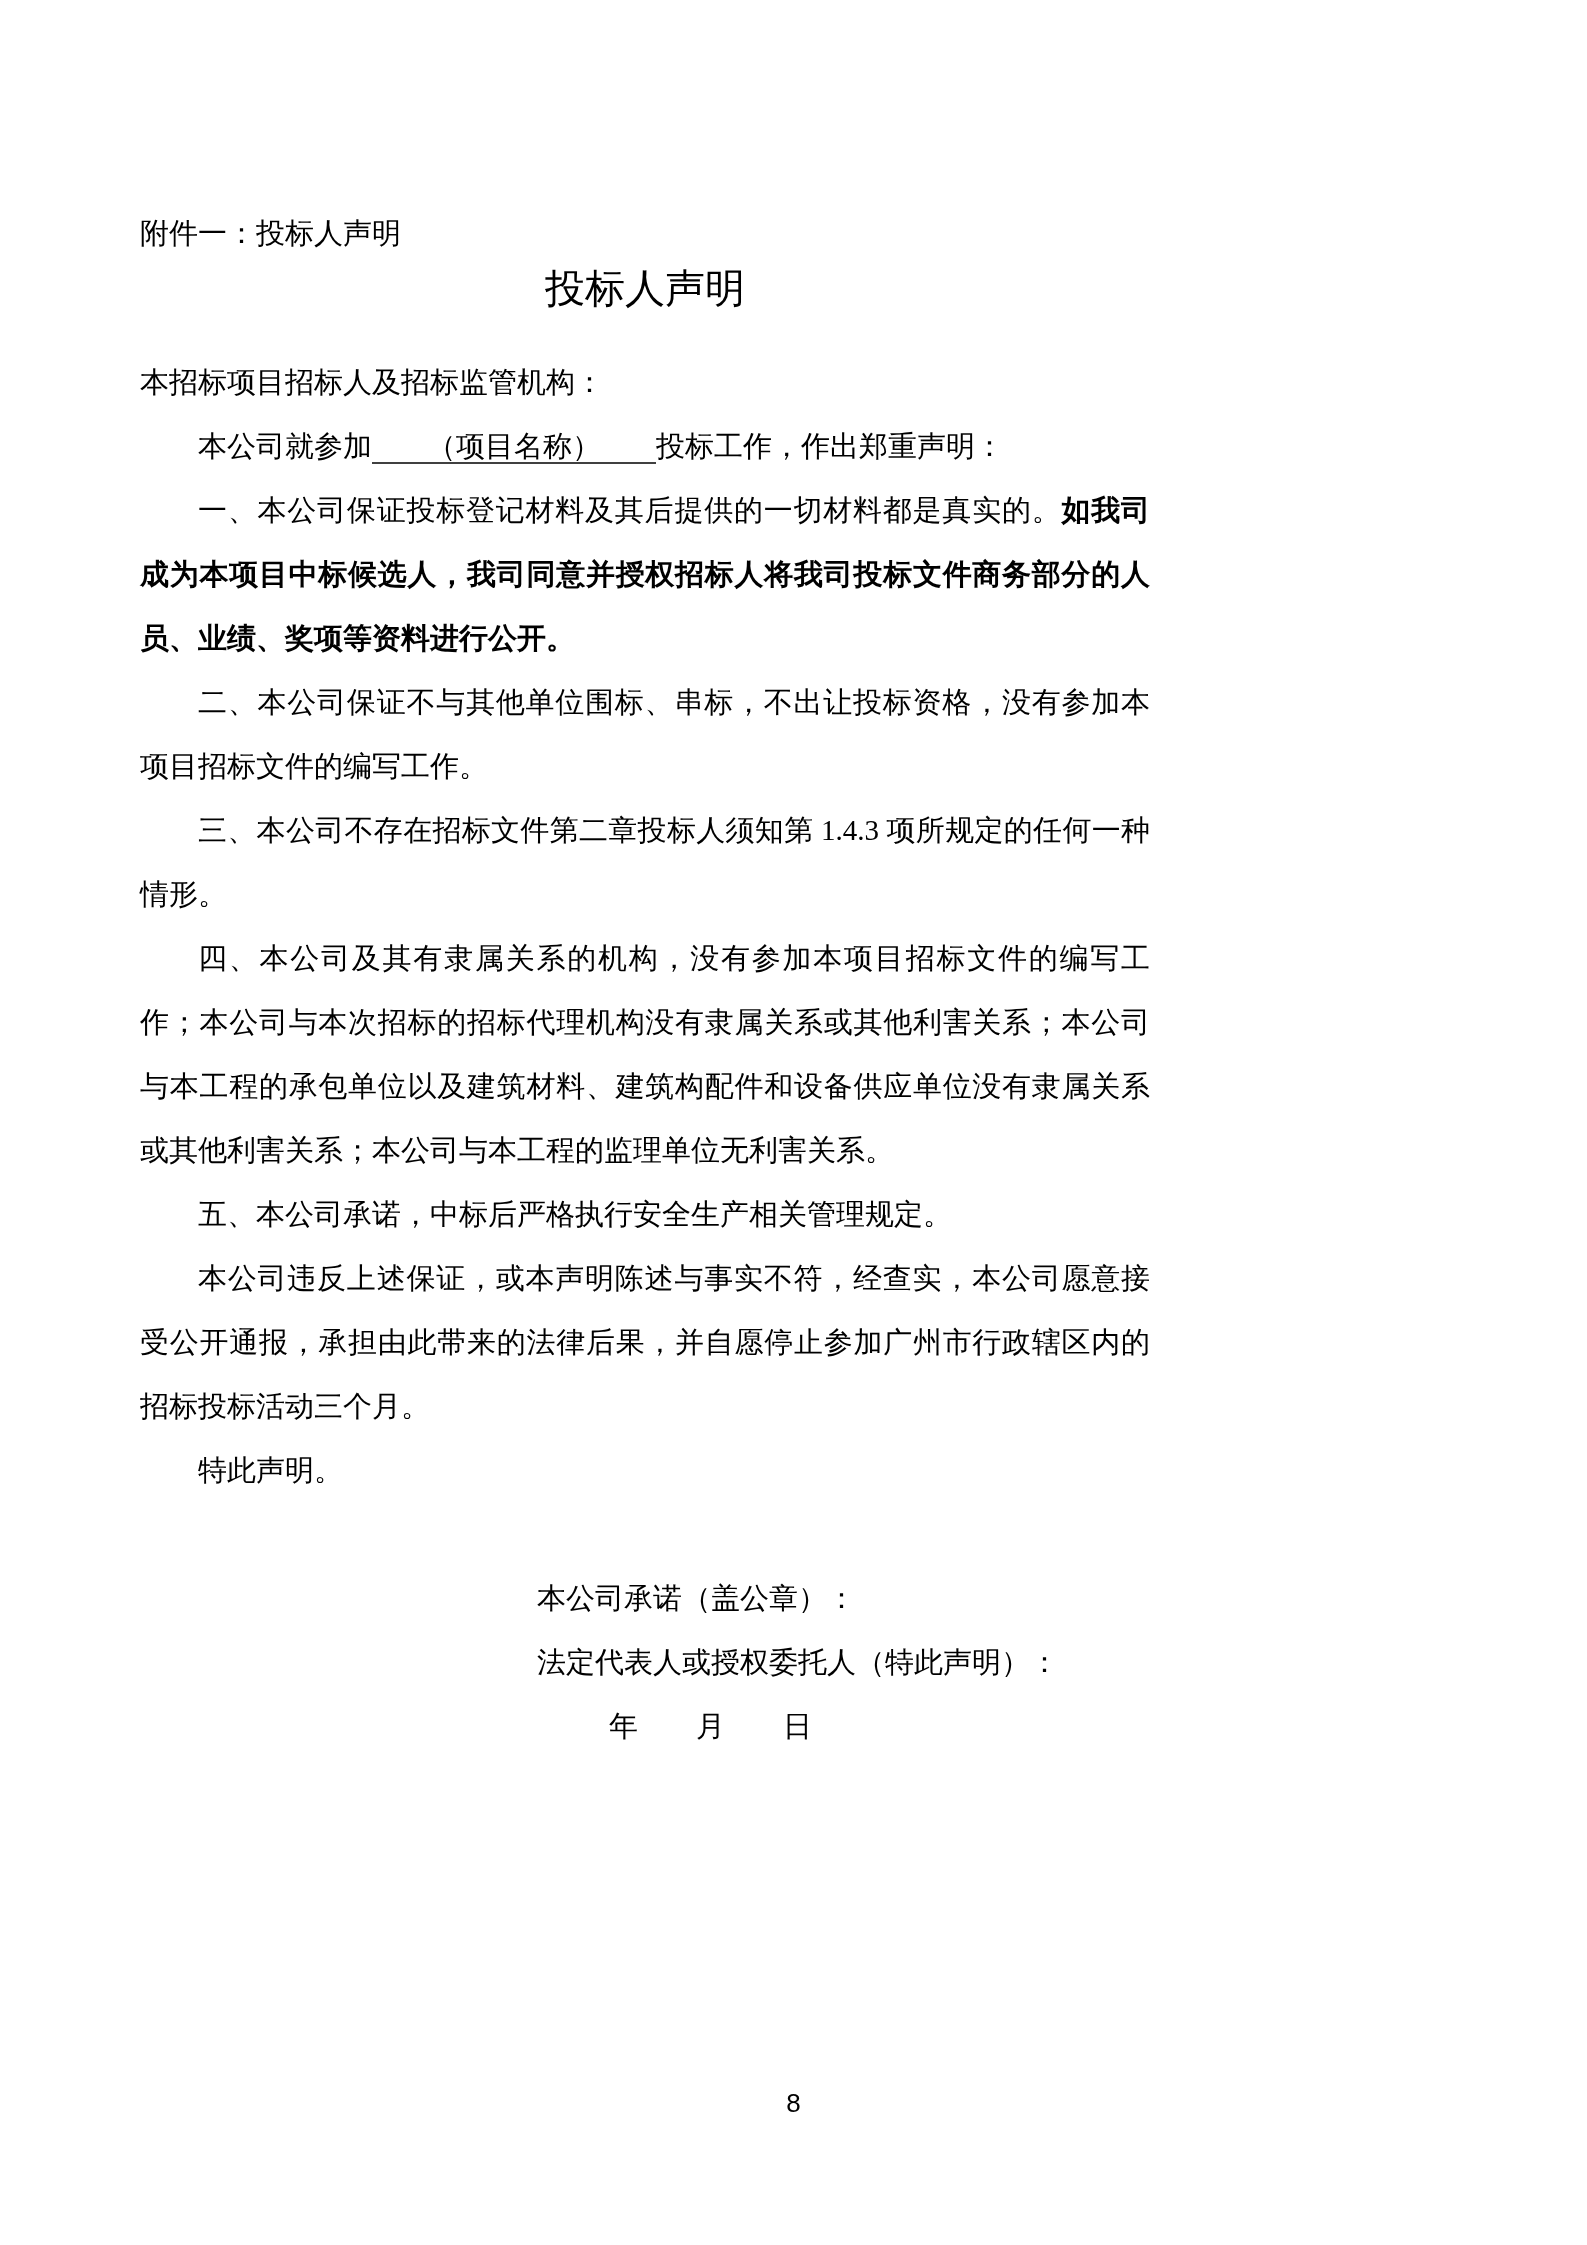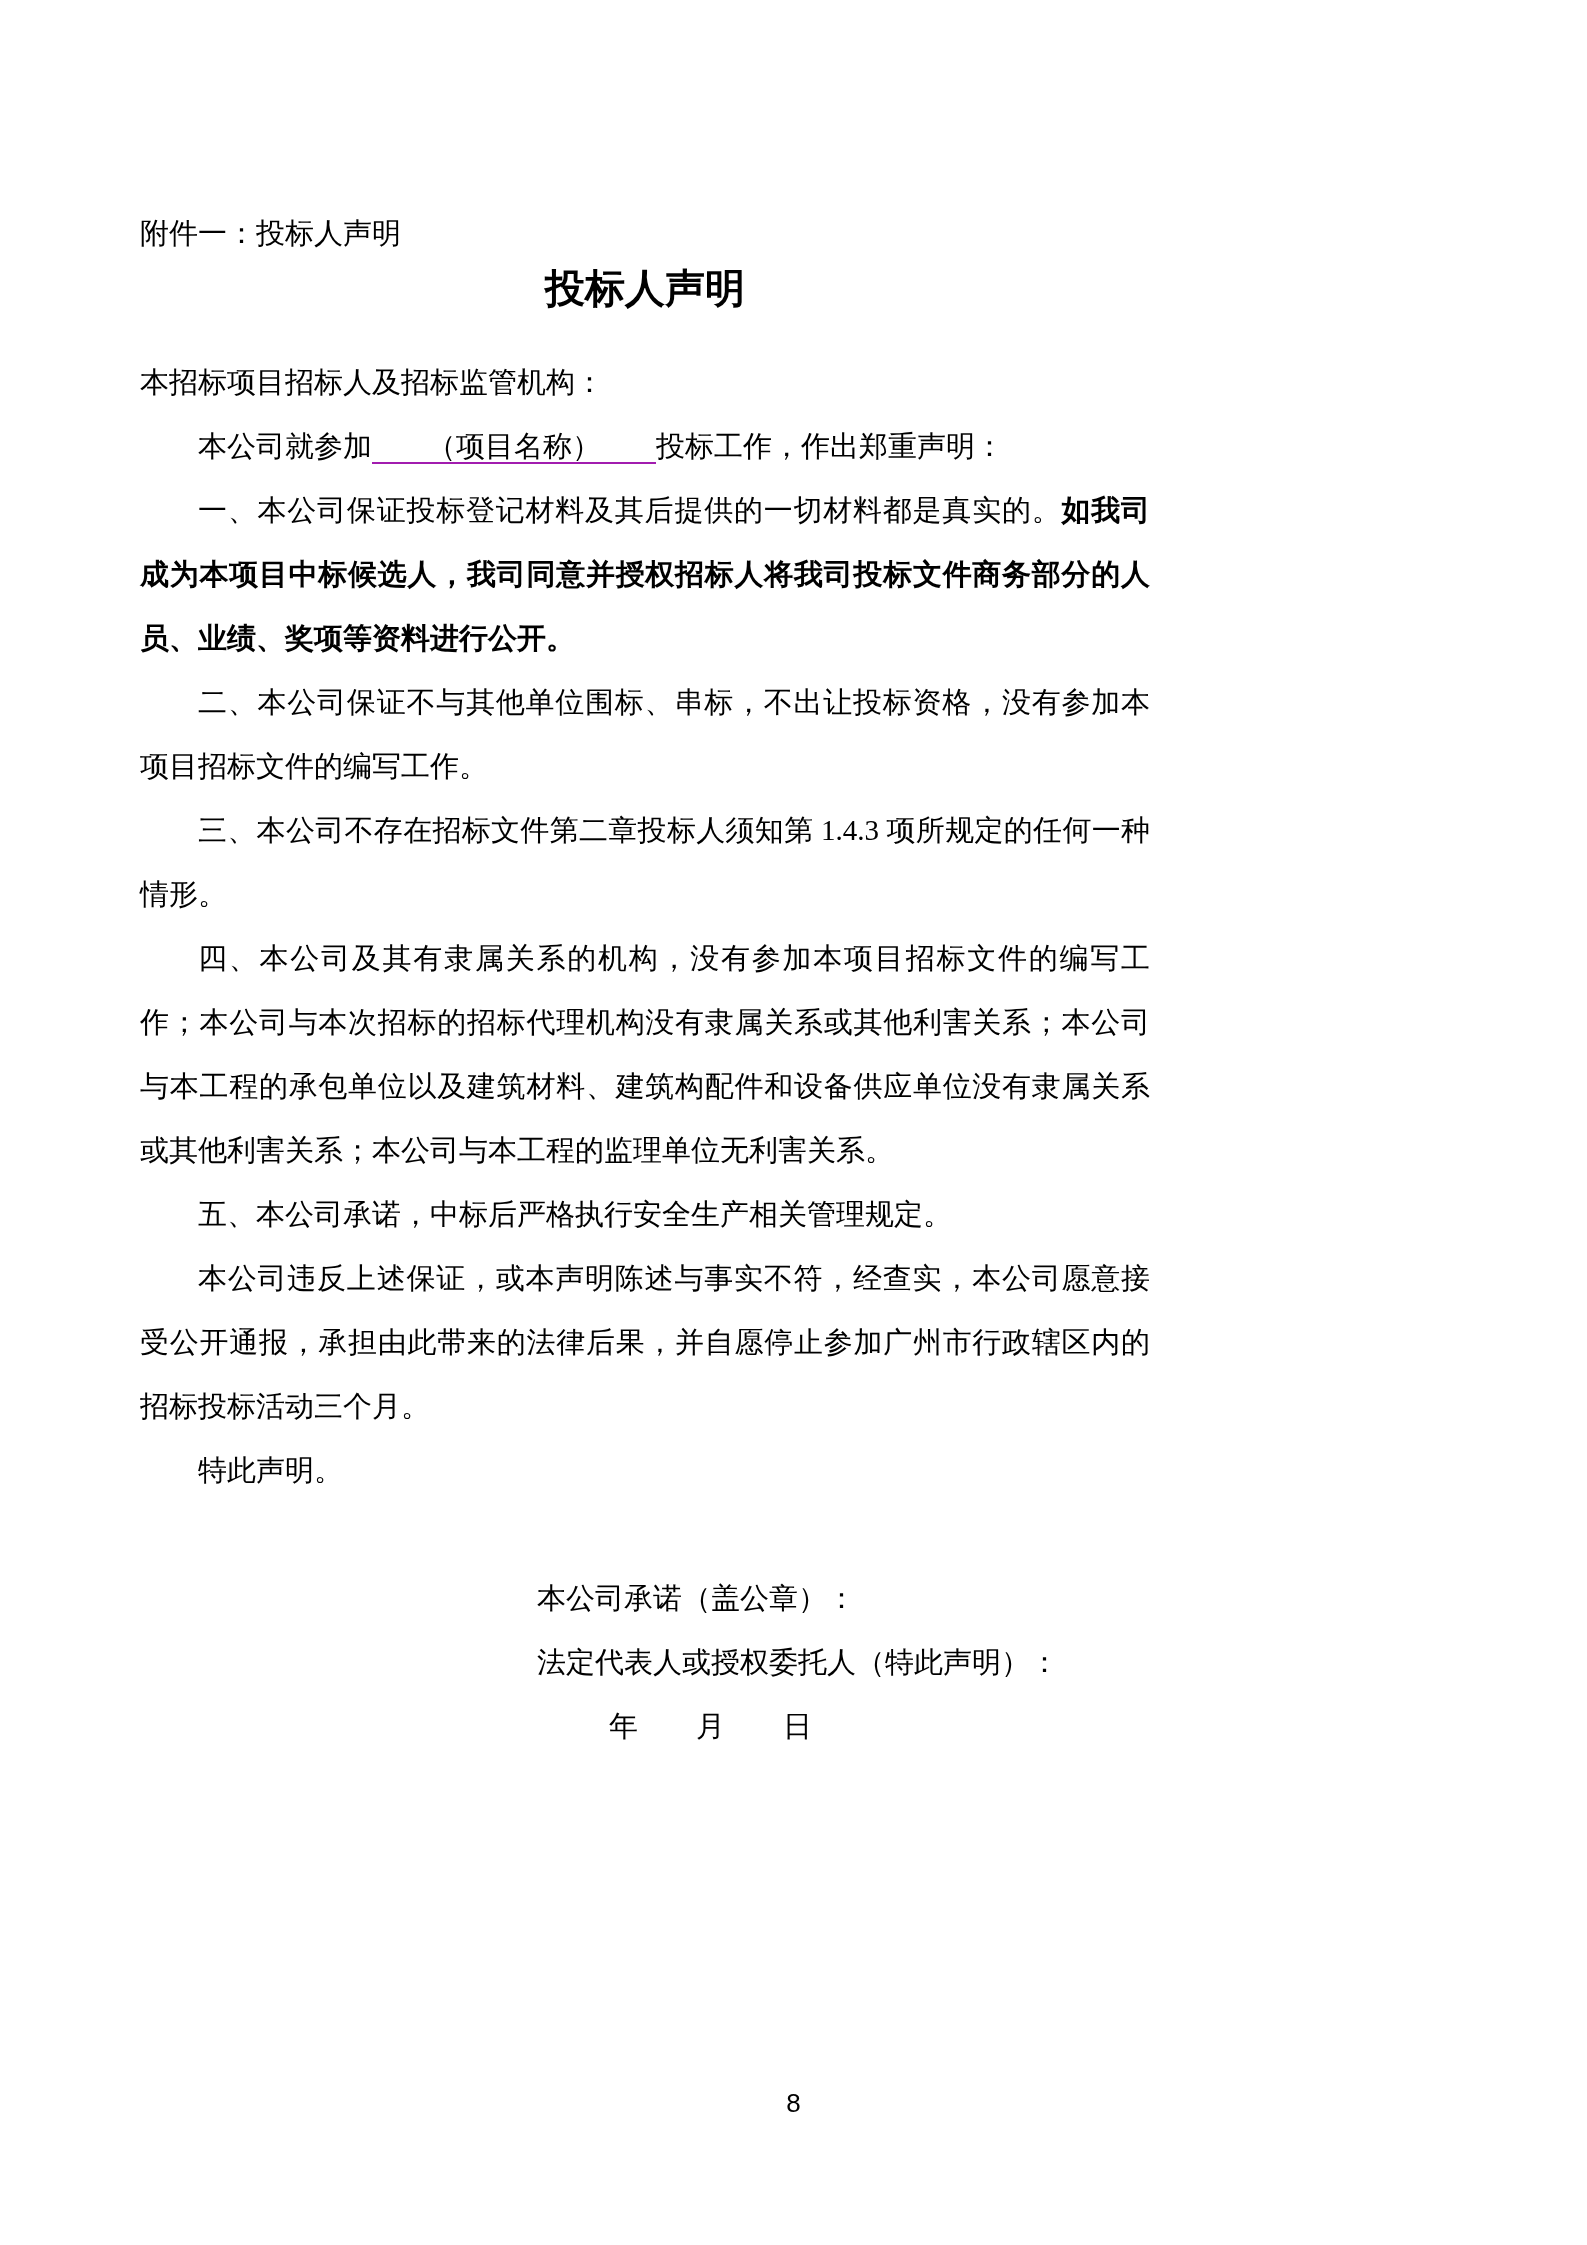--- a/index.html
+++ b/index.html
@@ -25,7 +25,7 @@
   }
   .title {
     font-size: 40px;
-    font-weight: bold;
+    font-weight: normal;
     text-align: center;
     line-height: 60px;
     margin: 0 0 31px 0;

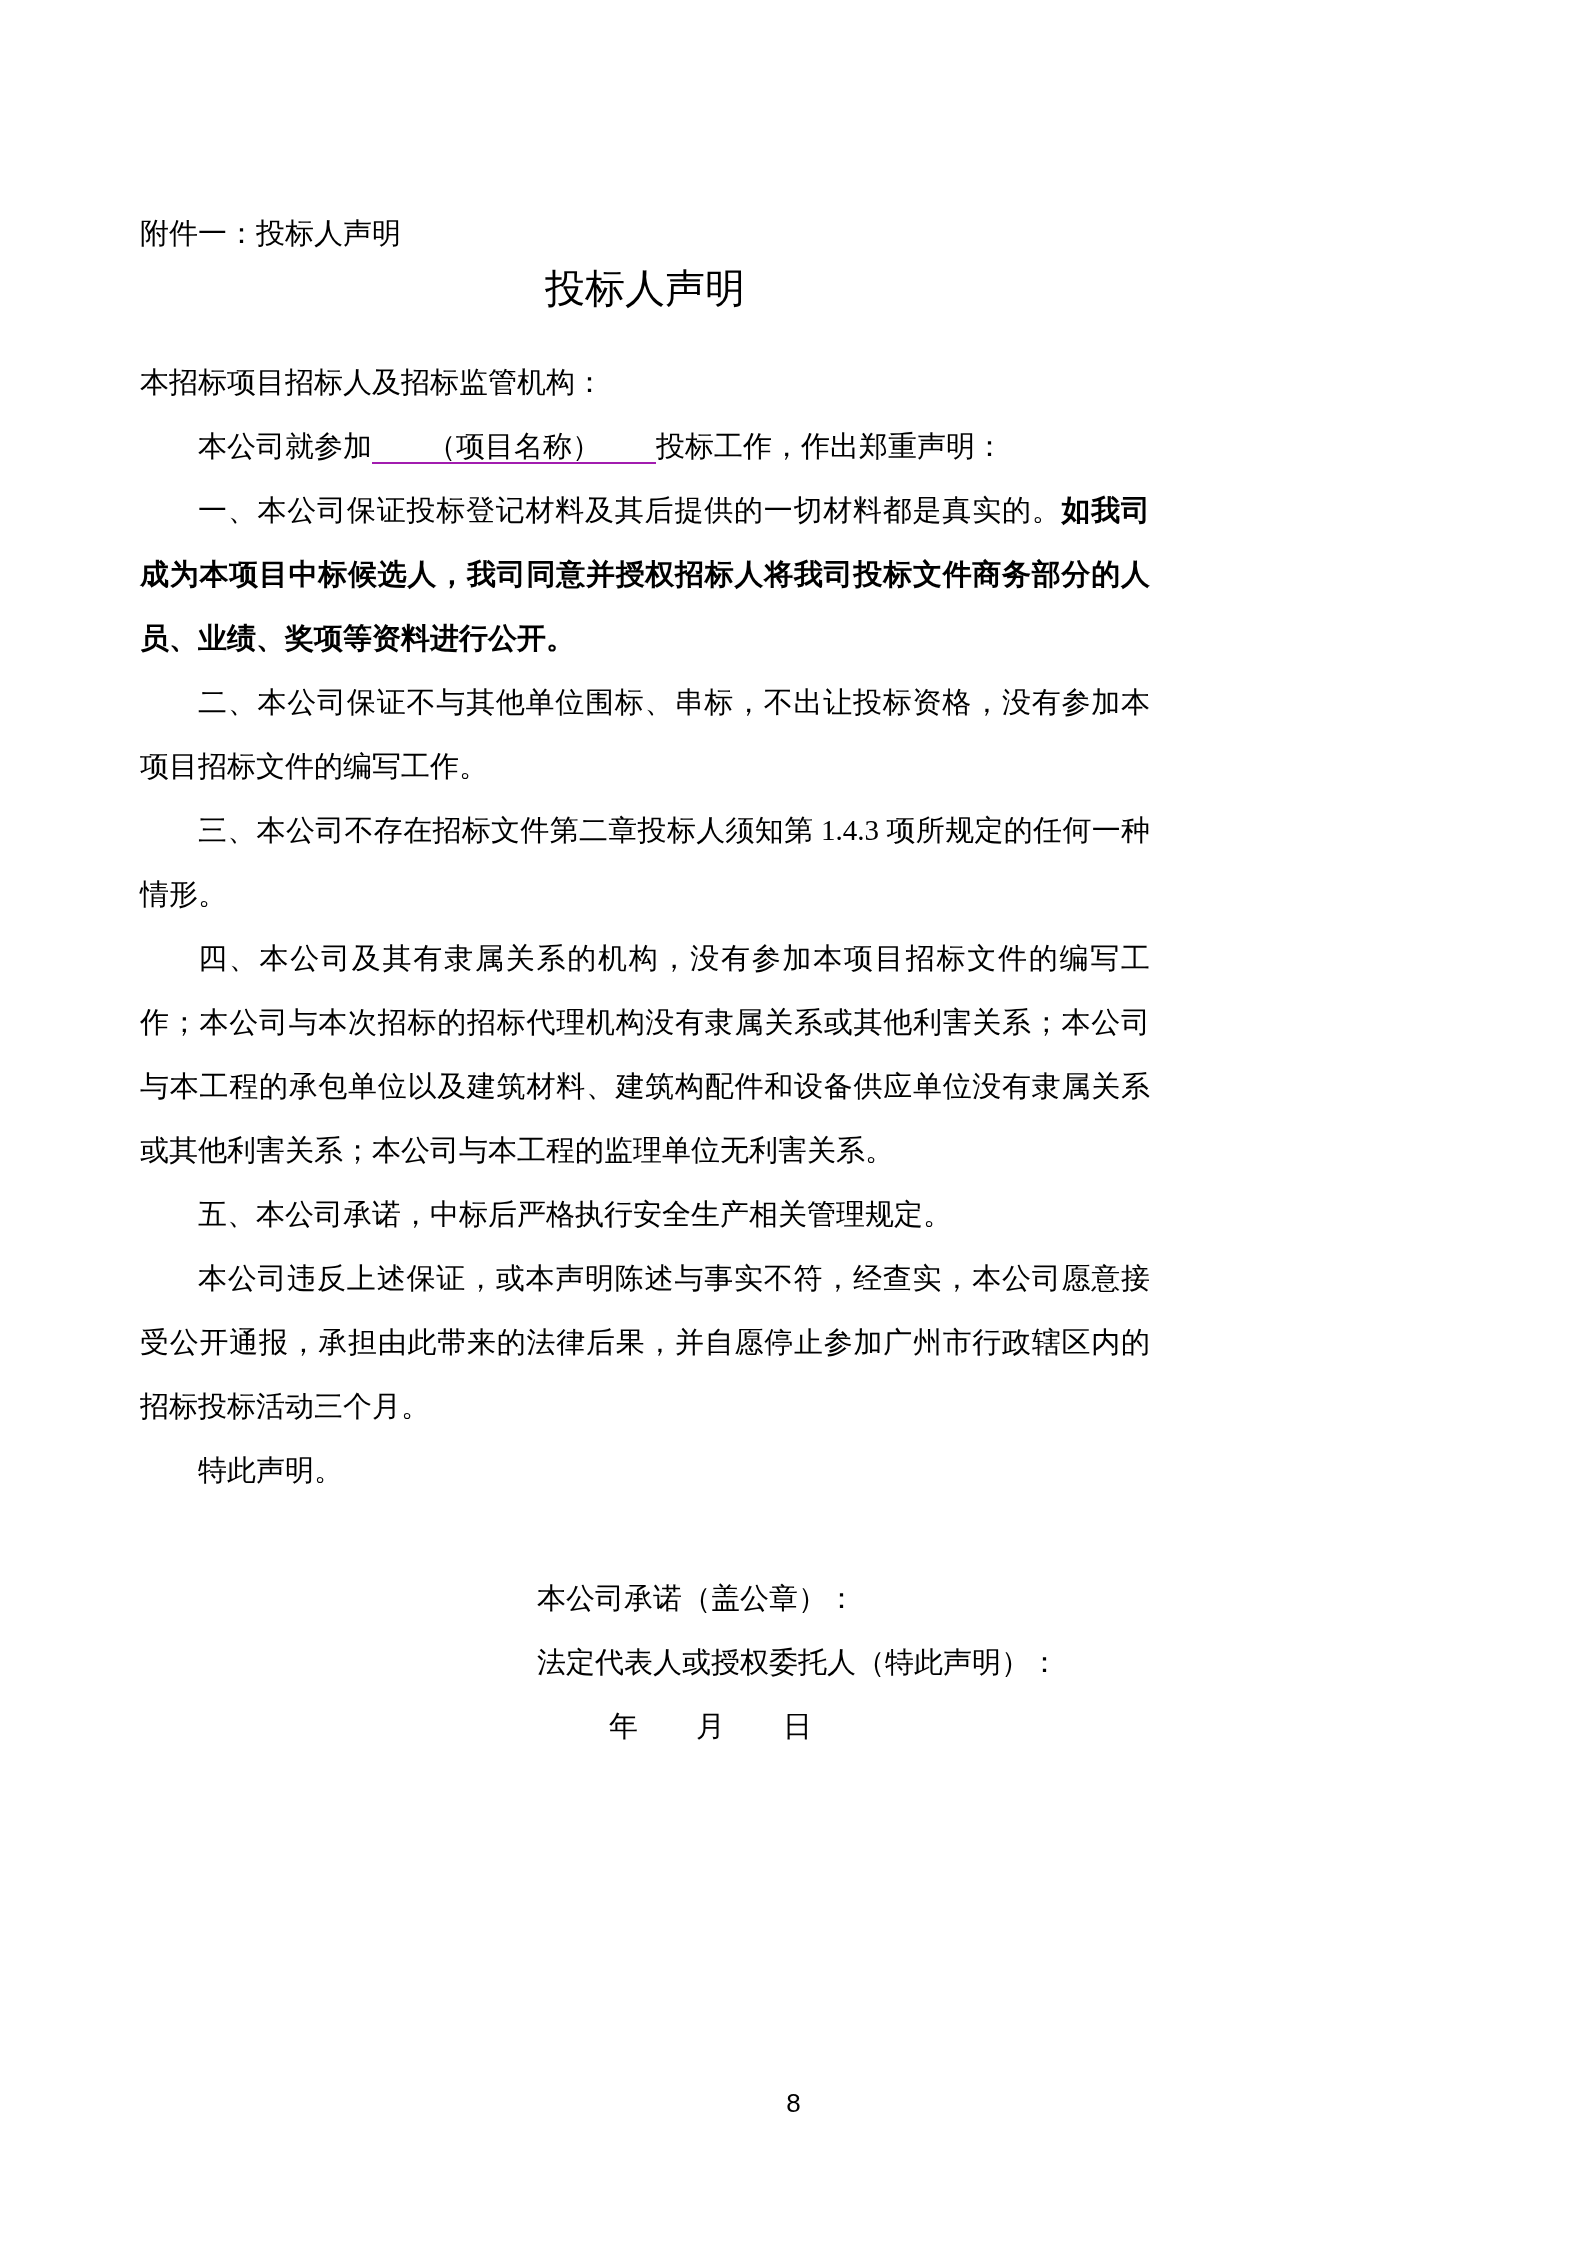--- a/index.html
+++ b/index.html
@@ -37,7 +37,7 @@
   .para.indent { text-indent: 58px; }
   .bold { font-weight: bold; }
   .fill {
-    border-bottom: 2px solid #a21caf;
+    border-bottom: 2px solid #404040;
     padding: 0 55px;
   }
   .blank {

